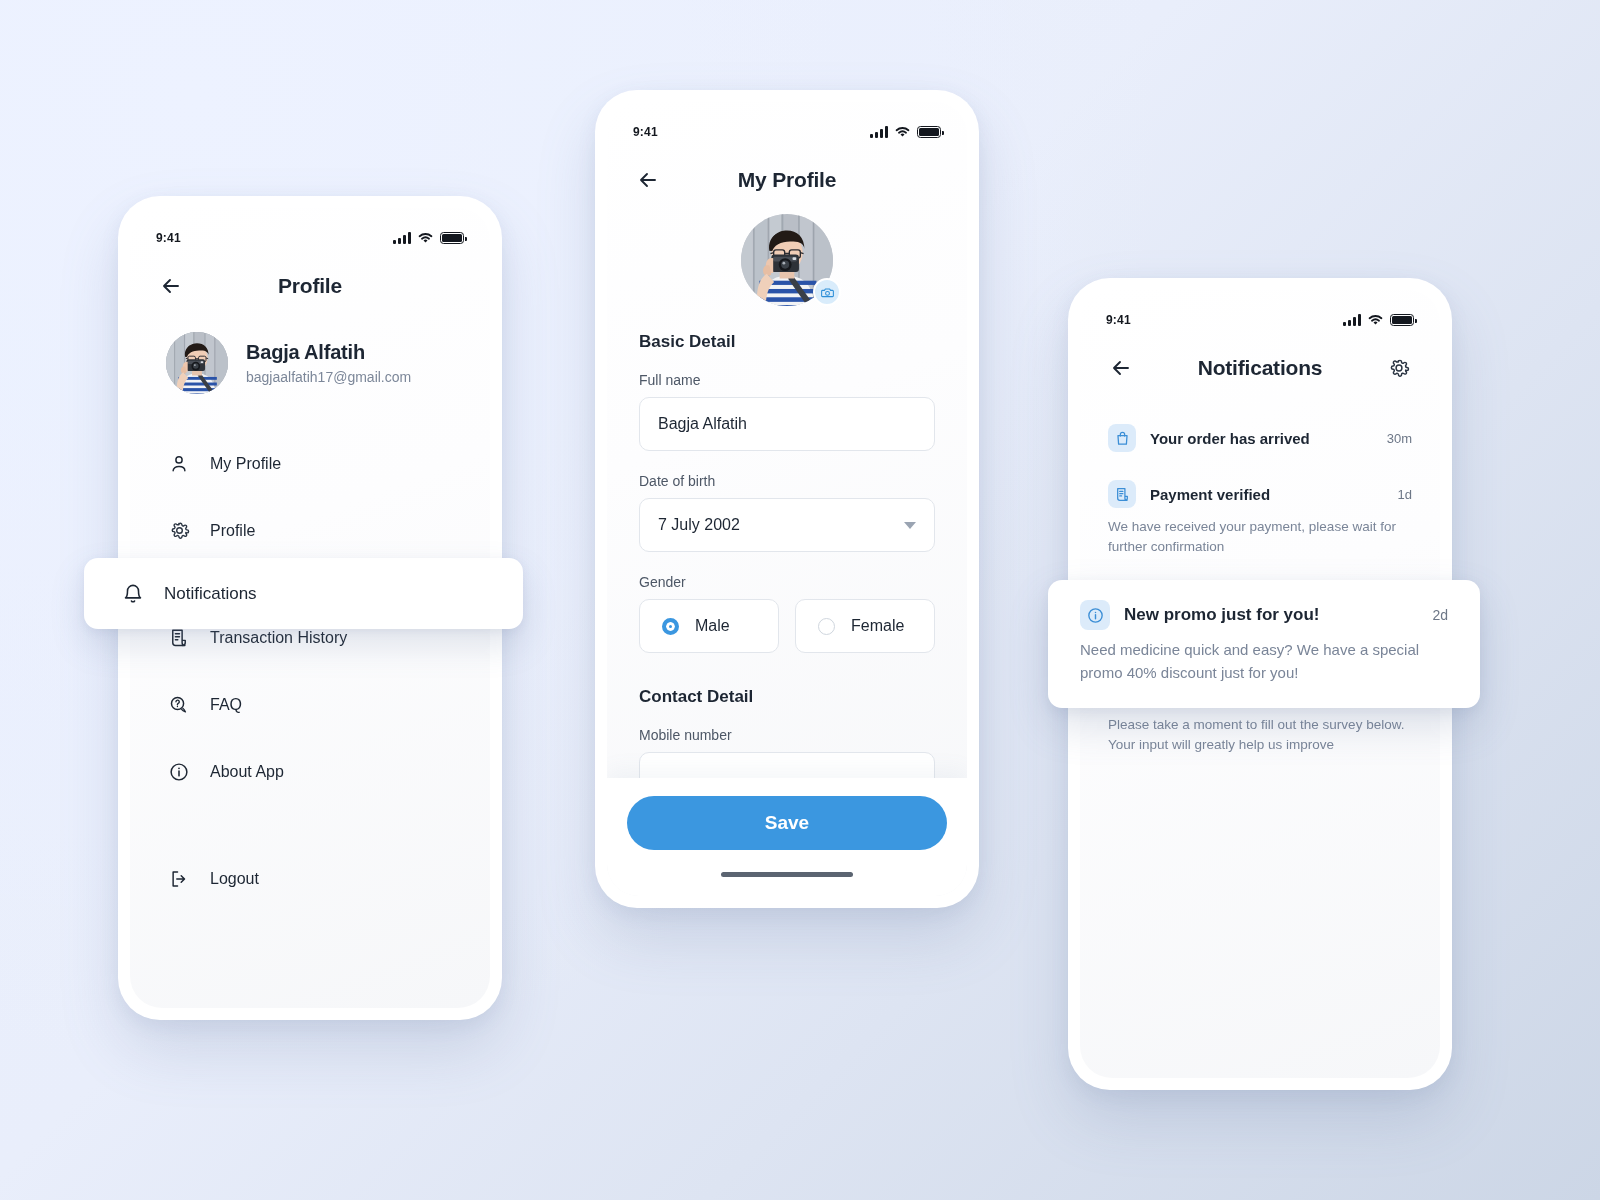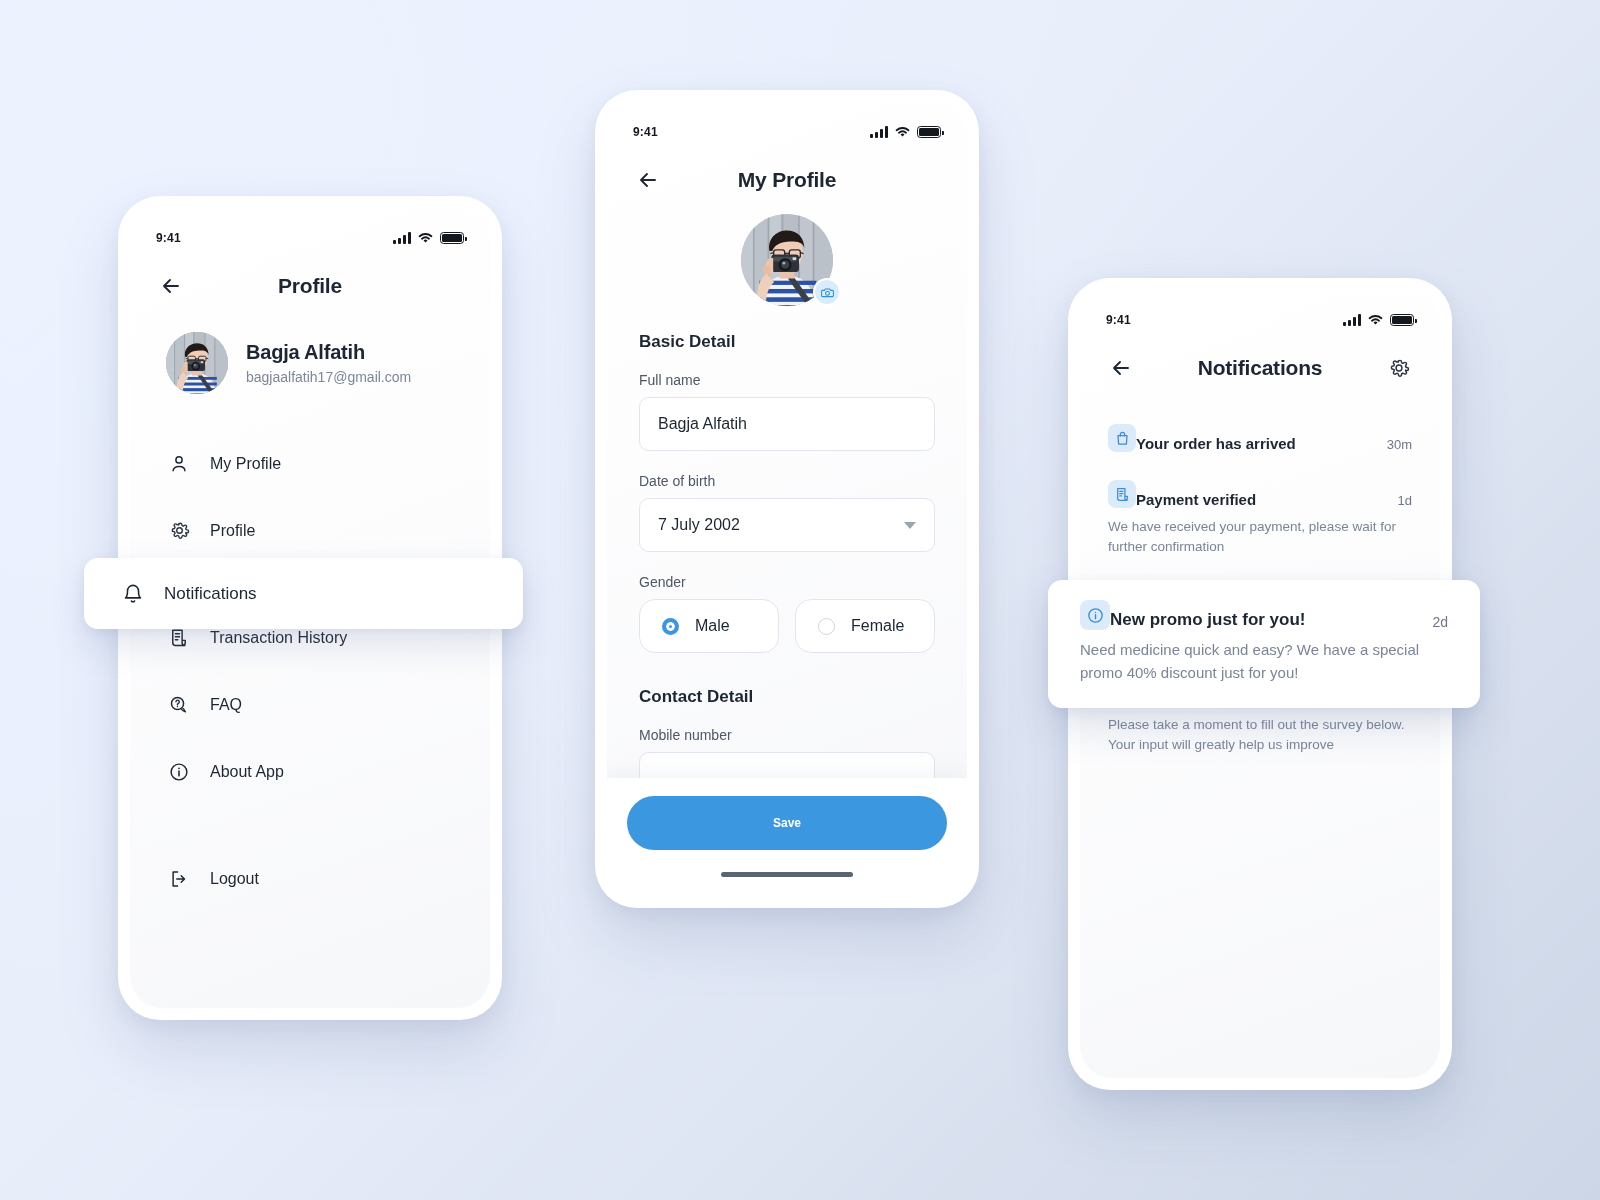--- a/index.html
+++ b/index.html
@@ -155,7 +155,7 @@
   
   .notif-list { padding: 36px 28px 0 28px; }
   .notif-item { margin-bottom: 28px; }
-  .notif-top { display:flex; align-items:flex-end; }
+  .notif-top { display:flex; align-items:center; gap: 14px; }
   .notif-ico {
     width: 28px; height: 28px; border-radius: 8px; background: #dcebfa;
     display:flex; align-items:center; justify-content:center; flex:none;

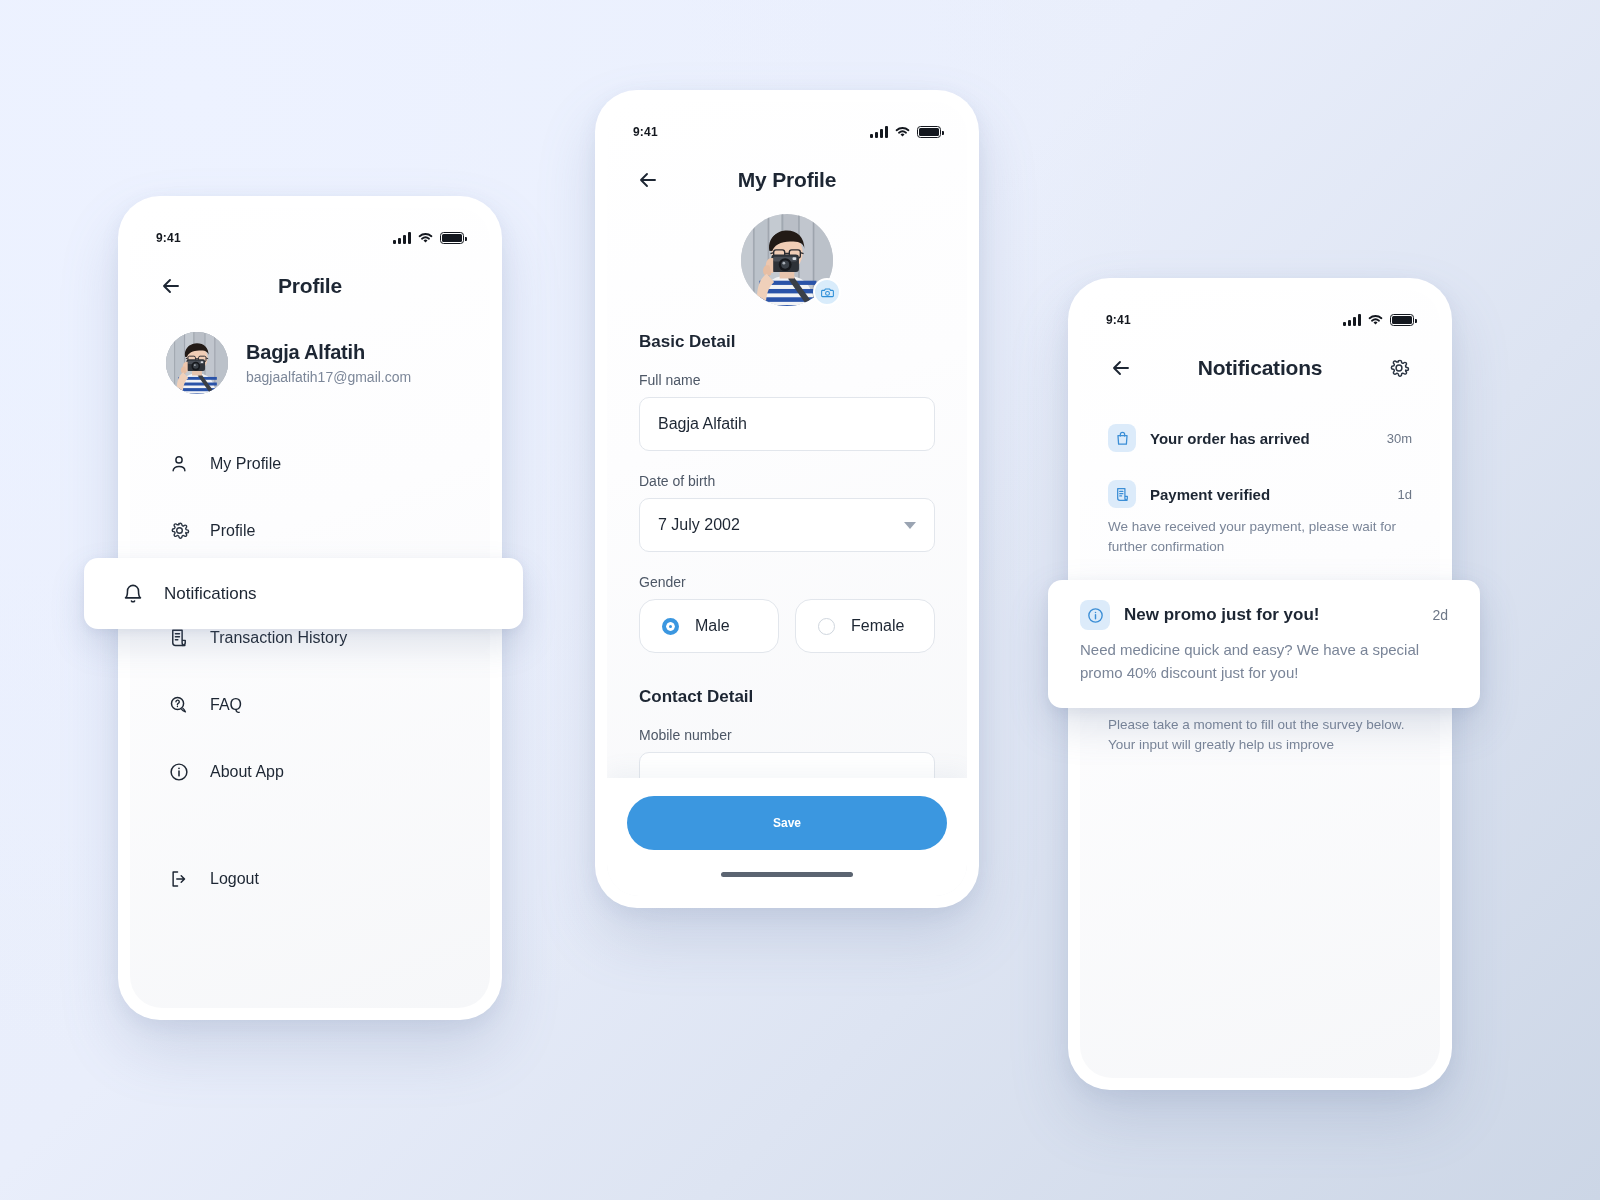--- a/index.html
+++ b/index.html
@@ -131,7 +131,7 @@
   }
   .radio-row { display: flex; gap: 16px; }
   .radio-box {
-    flex:1; height: 54px; border: 1px solid #e2e6ec; border-radius: 16px; background:#fff;
+    flex:1; height: 54px; border: 1px solid #e2e6ec; border-radius: 10px; background:#fff;
     display:flex; align-items:center; gap: 16px; padding: 0 22px; cursor:pointer;
   }
   .radio-dot { width: 17px; height: 17px; border-radius:50%; border: 1.6px solid #cfd6de; flex:none; }

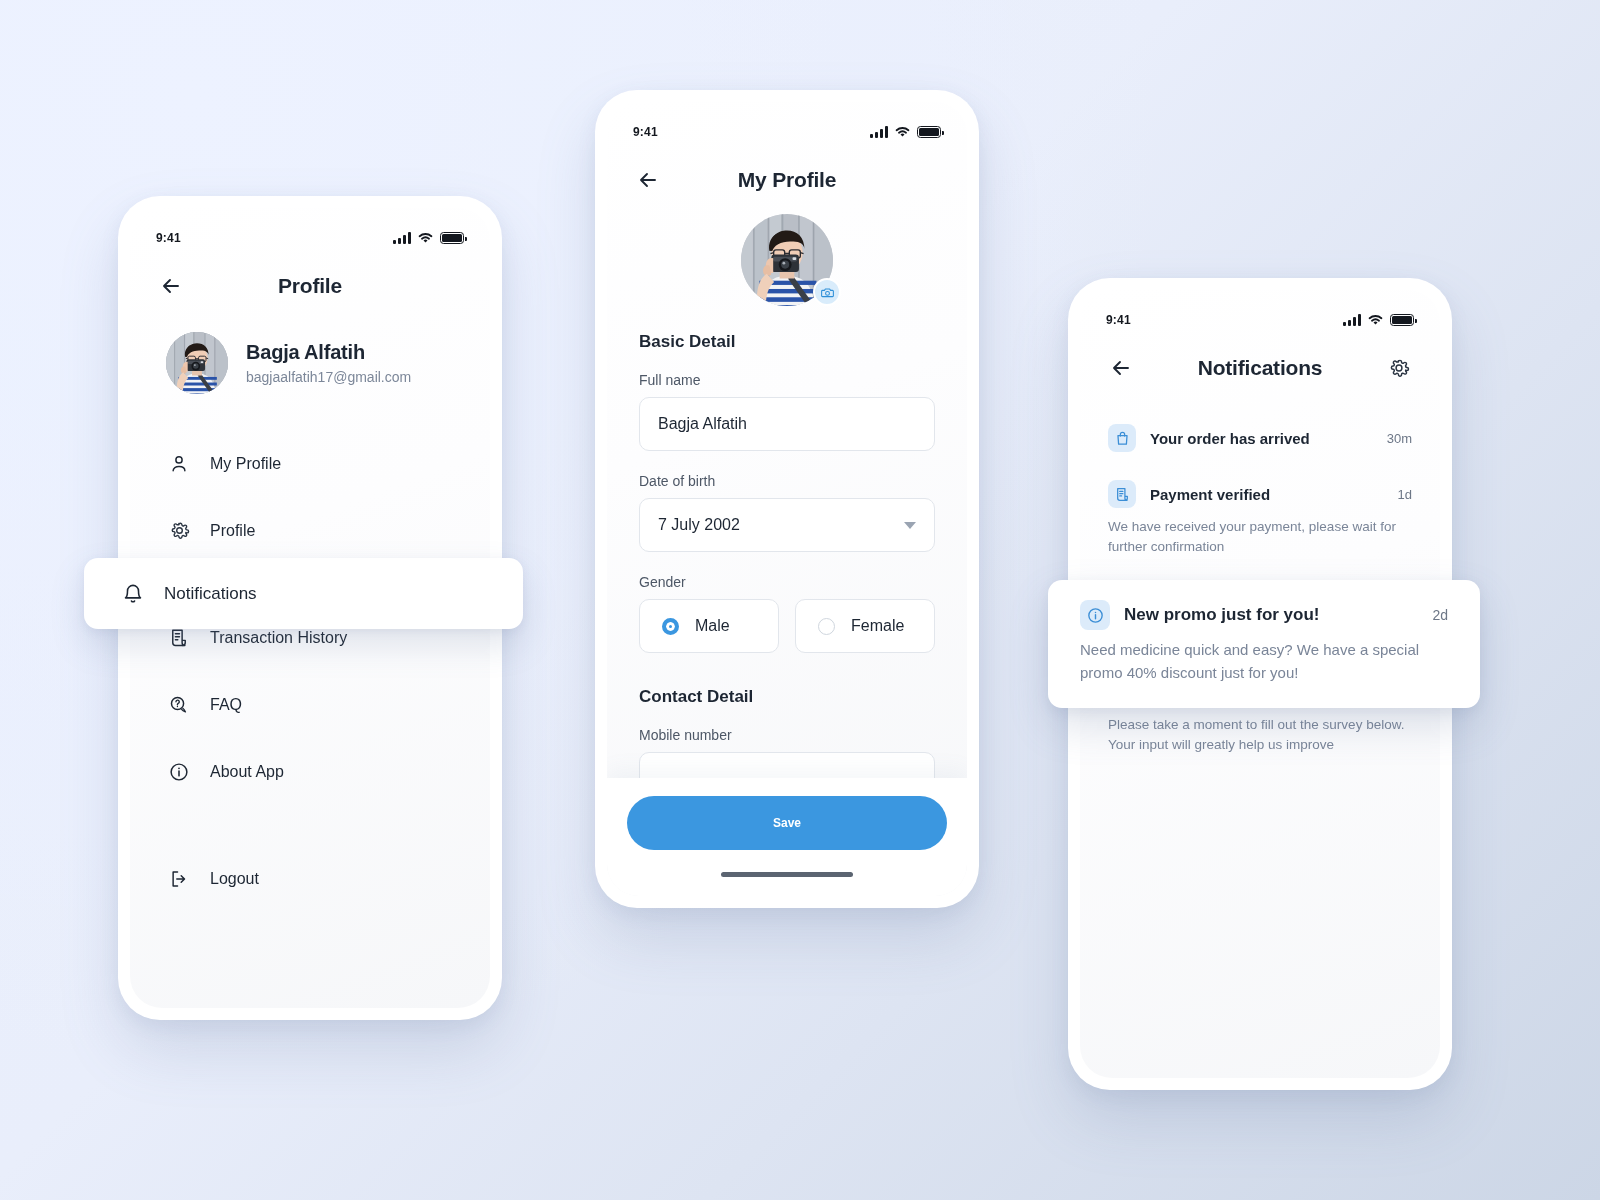--- a/index.html
+++ b/index.html
@@ -147,7 +147,7 @@
   }
   .save-btn {
     width: 320px; height: 54px; border-radius: 27px; background: #3b97e0;
-    color:#fff; font-size: 12px; font-weight:700; border:none; cursor:pointer;
+    color:#fff; font-size: 19px; font-weight:700; border:none; cursor:pointer;
     display:flex; align-items:center; justify-content:center;
   }
   .home-ind { width: 132px; height: 5px; border-radius: 3px; background: #5b6471; margin-top: 22px; }

